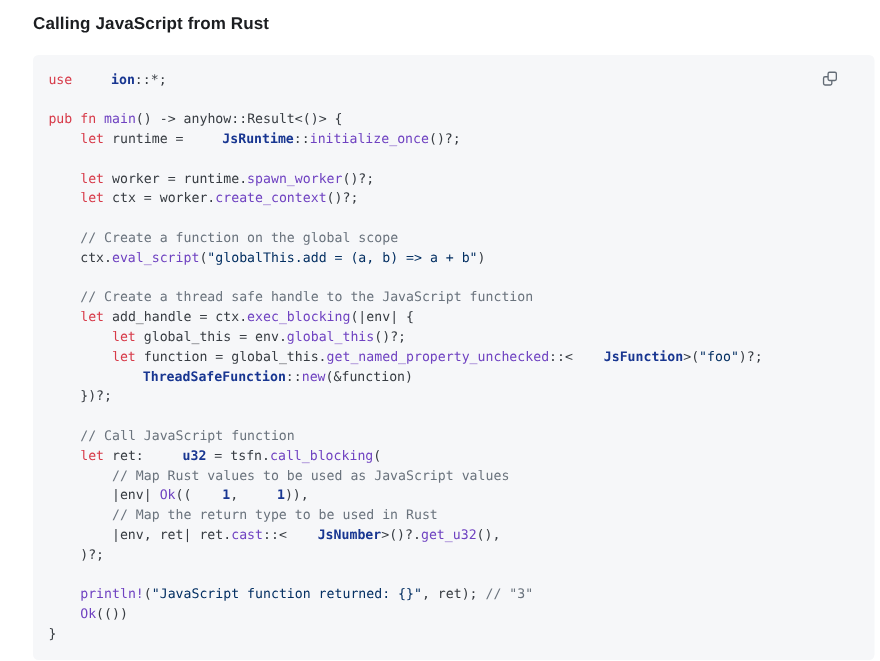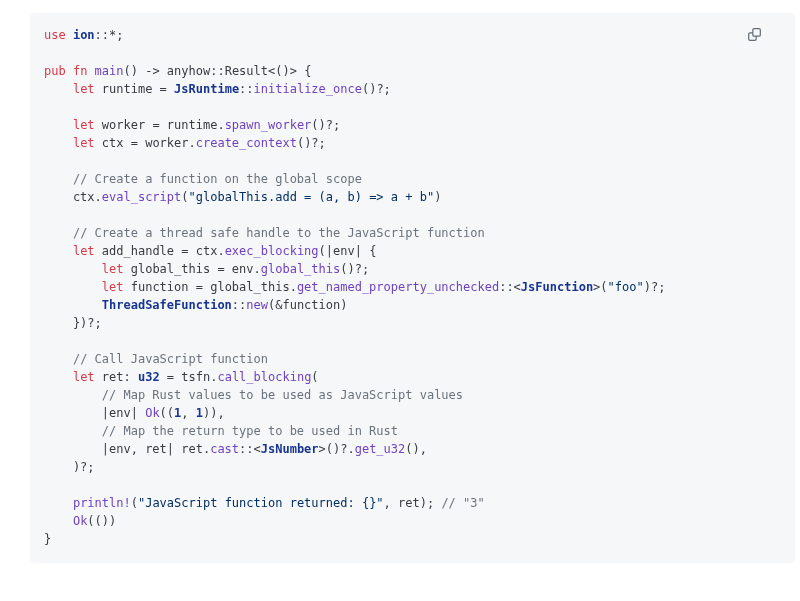--- a/index.html
+++ b/index.html
@@ -51,6 +51,7 @@
 <body>
 
 <div class="page">
+  <h1 class="page-title">Calling JavaScript from Rust</h1>
 
   <div class="codeblock">
     <button class="copy-btn">

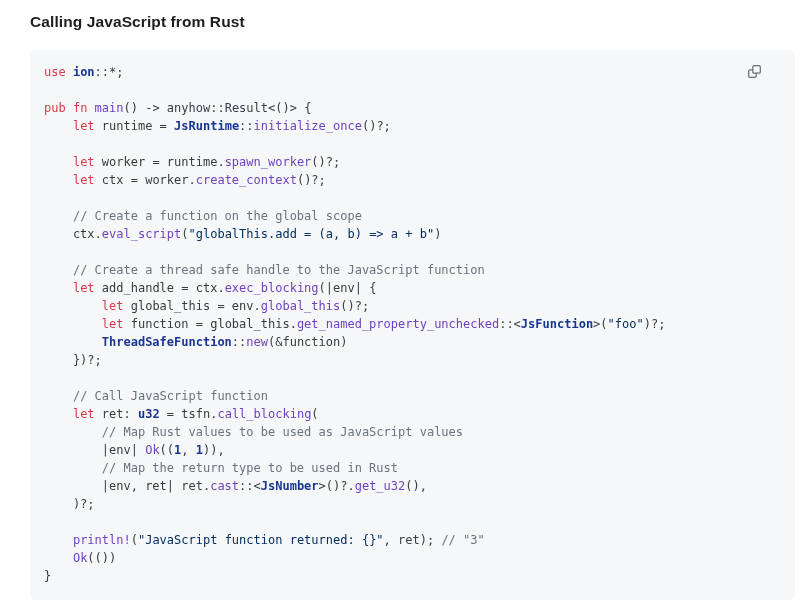--- a/index.html
+++ b/index.html
@@ -33,7 +33,7 @@
     color: #373c42;
   }
   .line { white-space: pre; min-height: 18px; }
-  .tok-ty, .tok-num { font-weight: 600; }
+  .tok-ty, .tok-num { font-weight: 600; margin-left: 28px; }
   .copy-btn {
     position: absolute;
     top: 10px; right: 30px;

